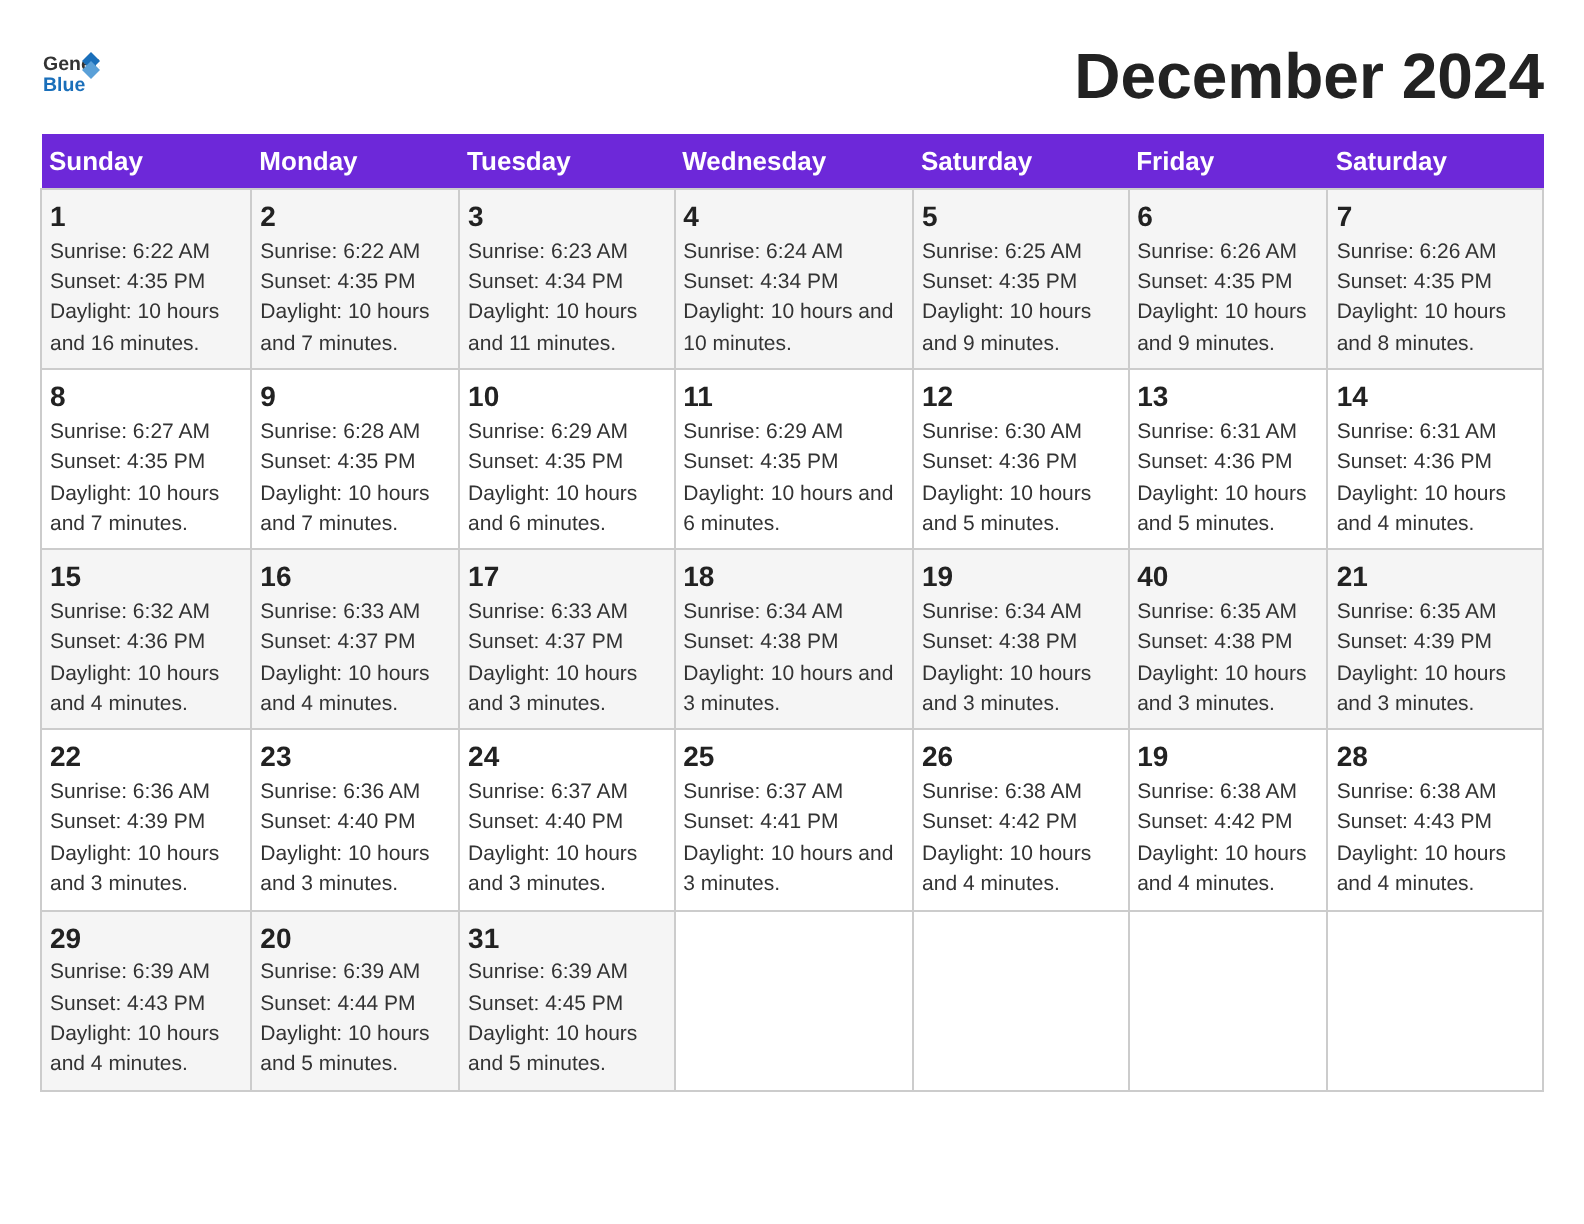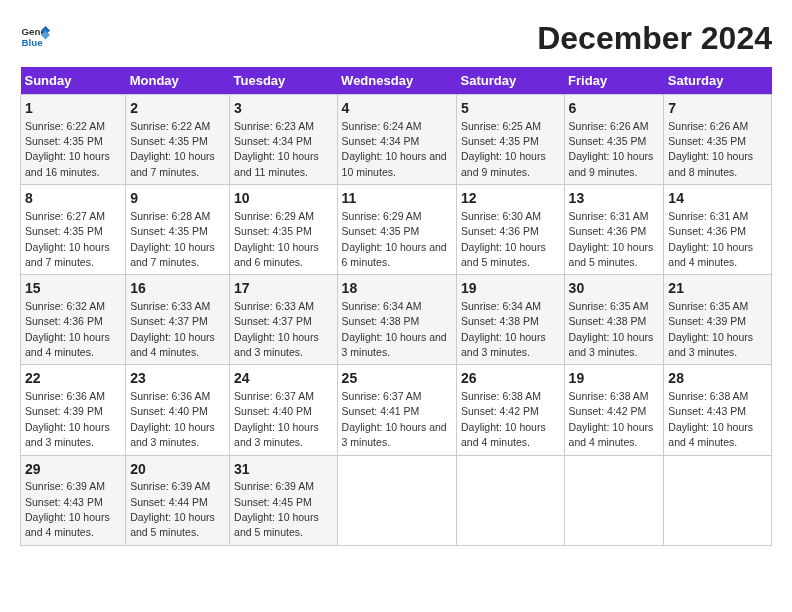--- a/index.html
+++ b/index.html
@@ -189,7 +189,7 @@
 <span class="day-info">Sunrise: 6:34 AM</span><br>
 <span class="day-info">Sunset: 4:38 PM</span><br>
 <span class="day-info">Daylight: 10 hours and 3 minutes.</span></td>
-        <td><span class="day-num">30</span>
+        <td><span class="day-num">40</span>
 <span class="day-info">Sunrise: 6:35 AM</span><br>
 <span class="day-info">Sunset: 4:38 PM</span><br>
 <span class="day-info">Daylight: 10 hours and 3 minutes.</span></td>

